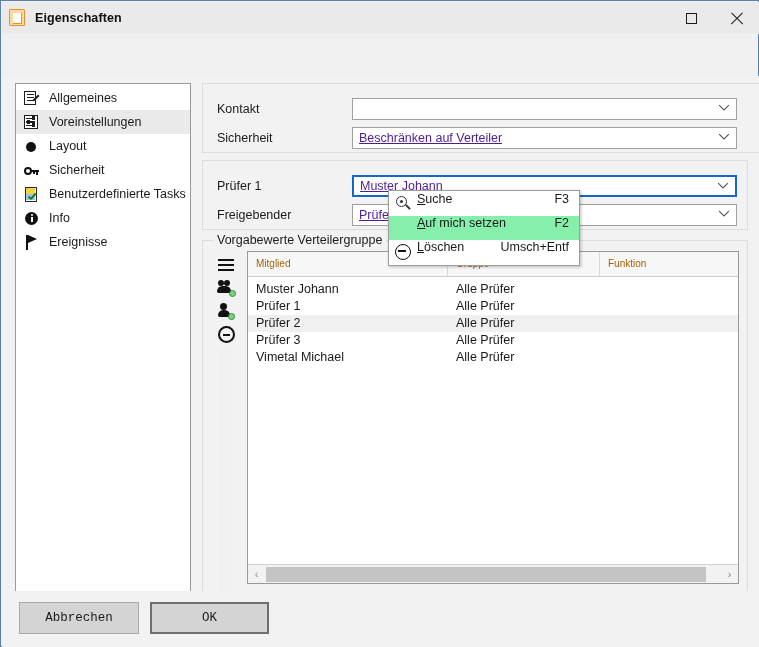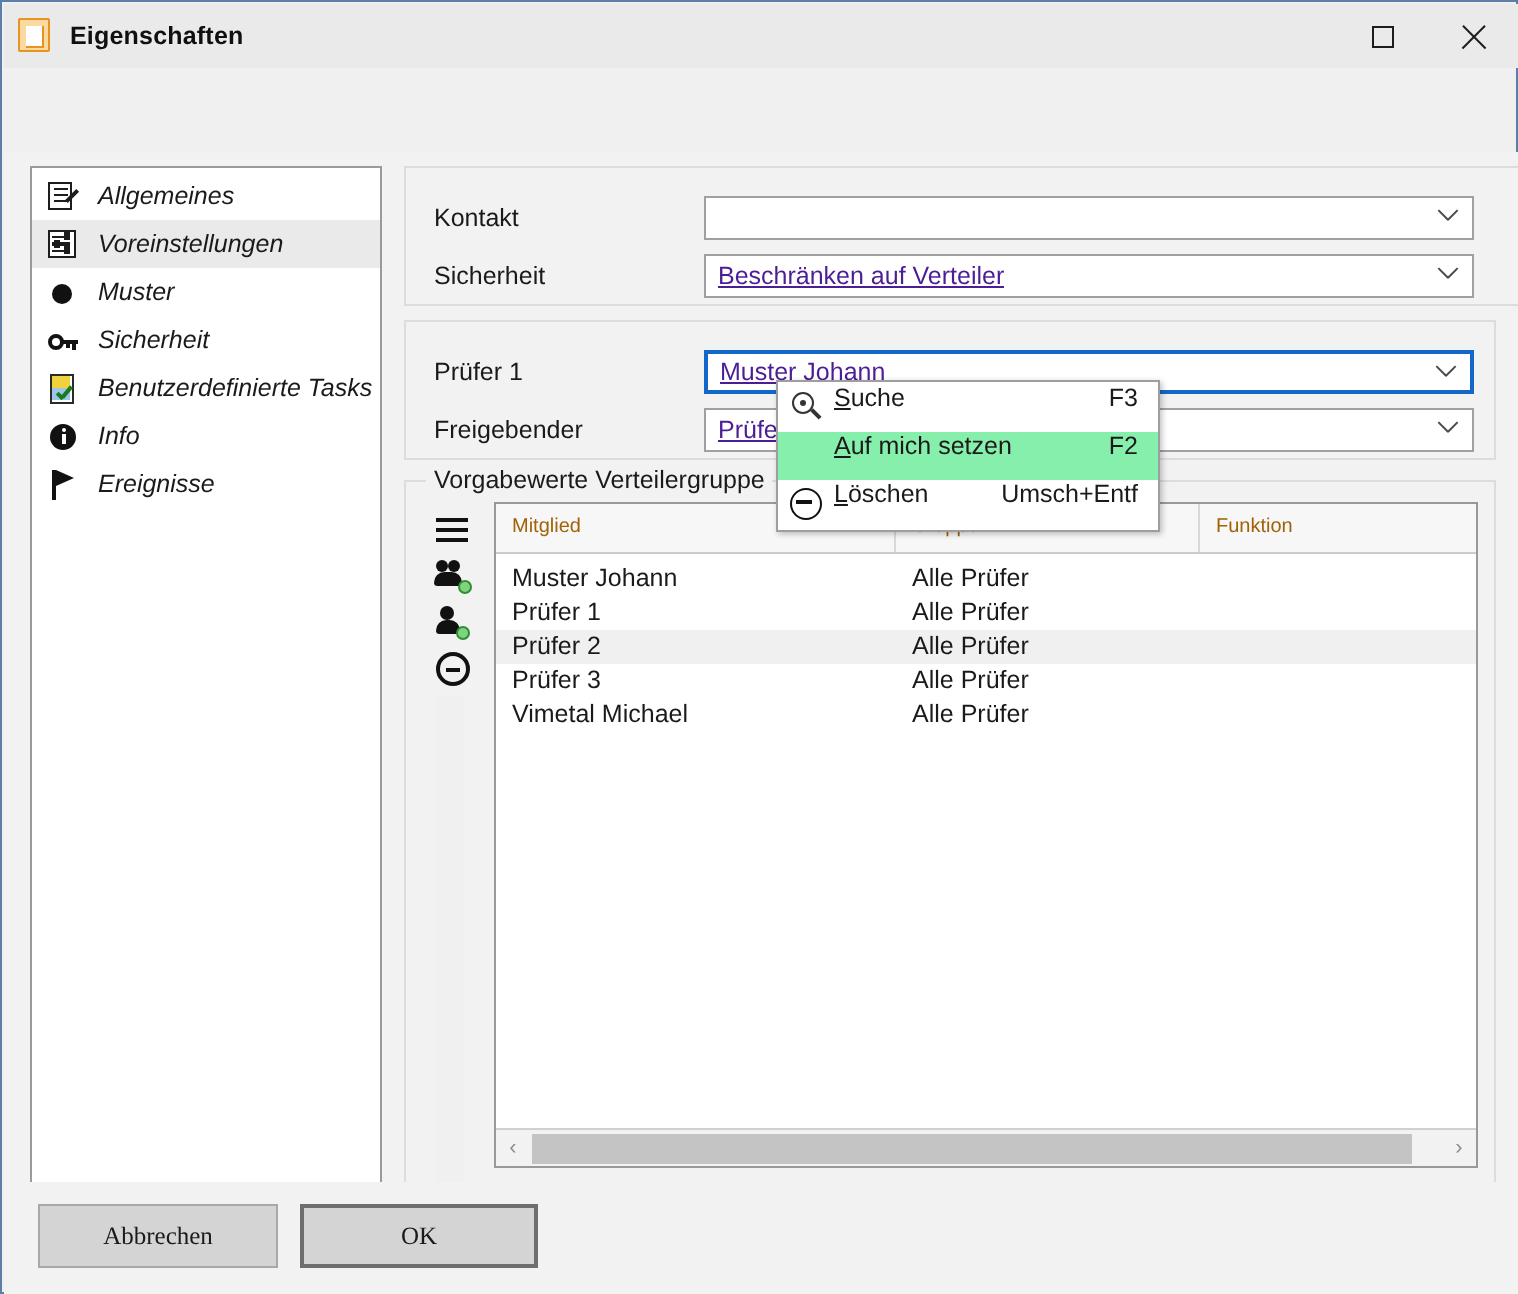--- a/index.html
+++ b/index.html
@@ -188,7 +188,7 @@
     color: #1a1a1a;
   }
   .side-item.selected { background: #eaeaea; }
-  .side-label { margin-left: 9px; font-style: italic; }
+  .side-label { margin-left: 9px; }
   .side-ico {
     width: 17px; height: 17px;
     position: relative;

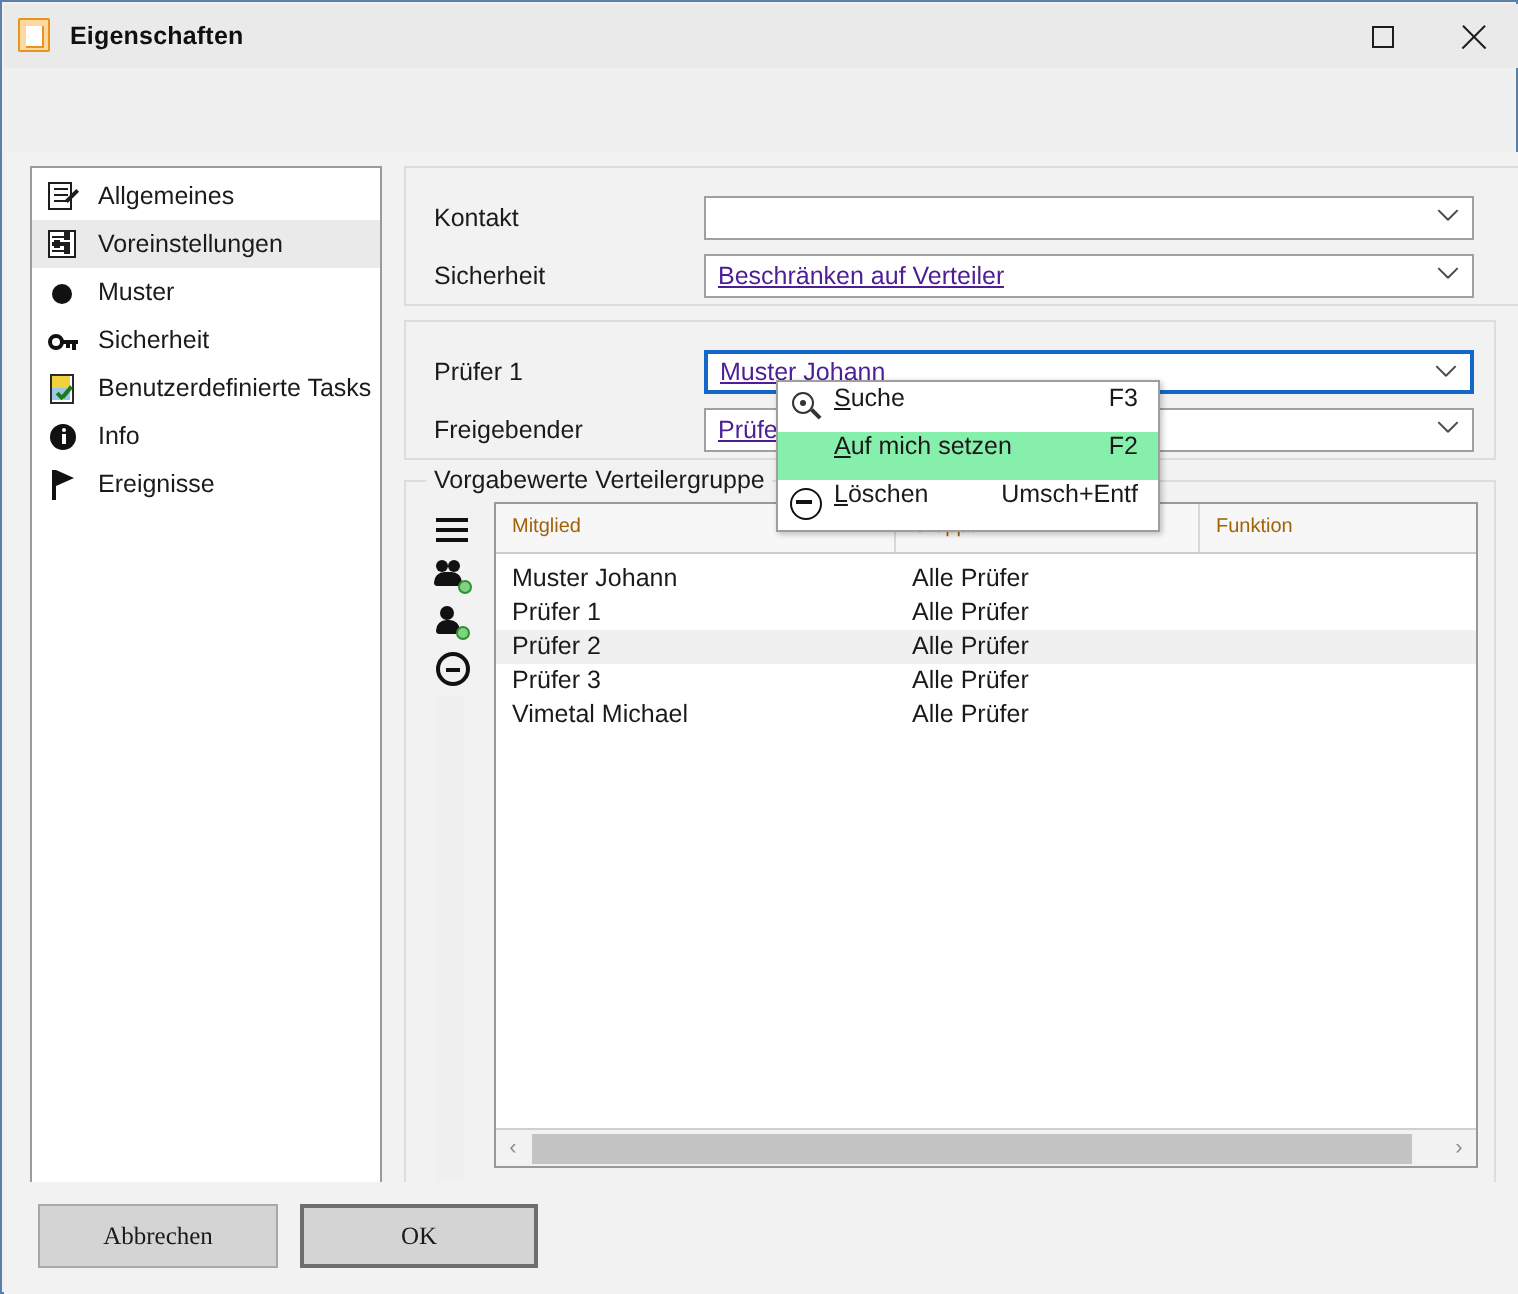--- a/index.html
+++ b/index.html
@@ -593,7 +593,7 @@
         <div class="side-ico ico-dot">
             <div class="c"></div>
           </div>
-        <span class="side-label">Muster</span>
+        <span class="side-label">Layout</span>
       </div>
 
       <div class="side-item">

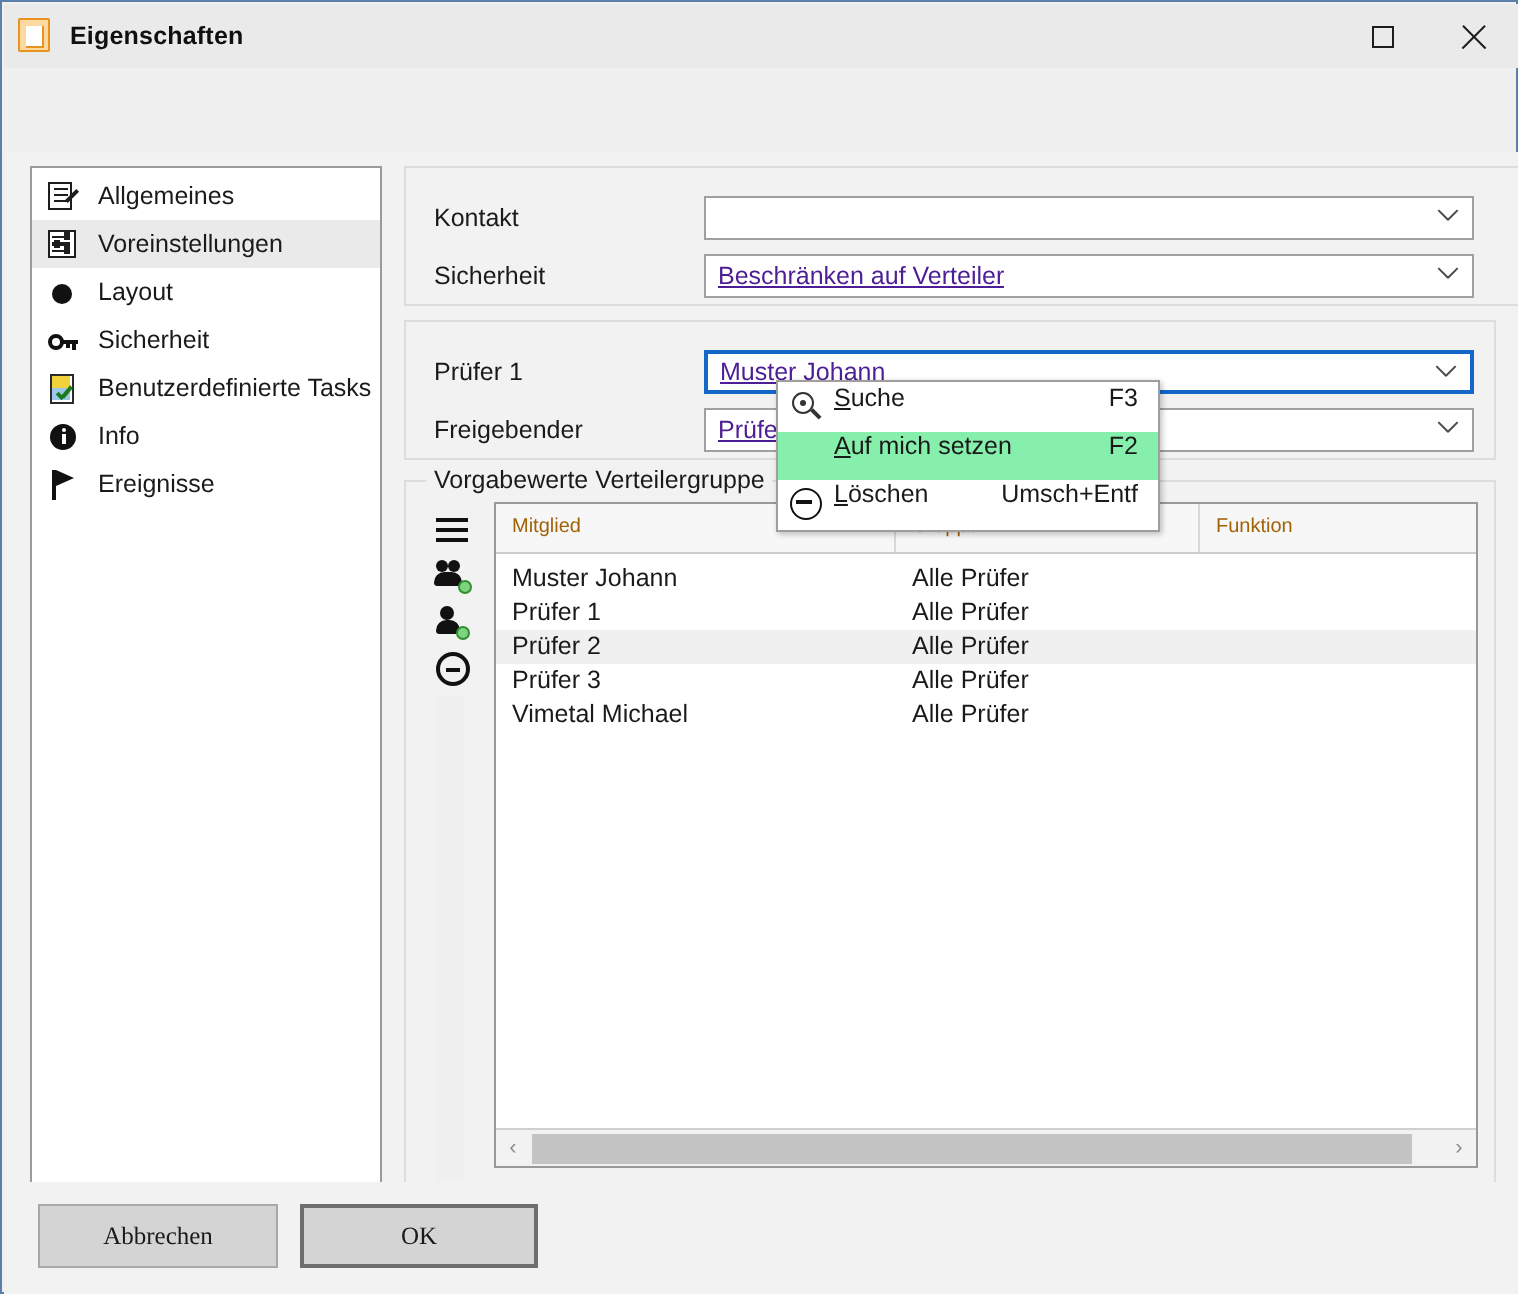--- a/index.html
+++ b/index.html
@@ -477,7 +477,7 @@
     background: #d4d4d4;
     border: 1px solid #a8a8a8;
     box-sizing: border-box;
-    font-family: Liberation Serif, serif;
+    font-family: Liberation Mono, monospace;
     font-size: 12.5px;
     color: #1a1a1a;
     display: flex;

